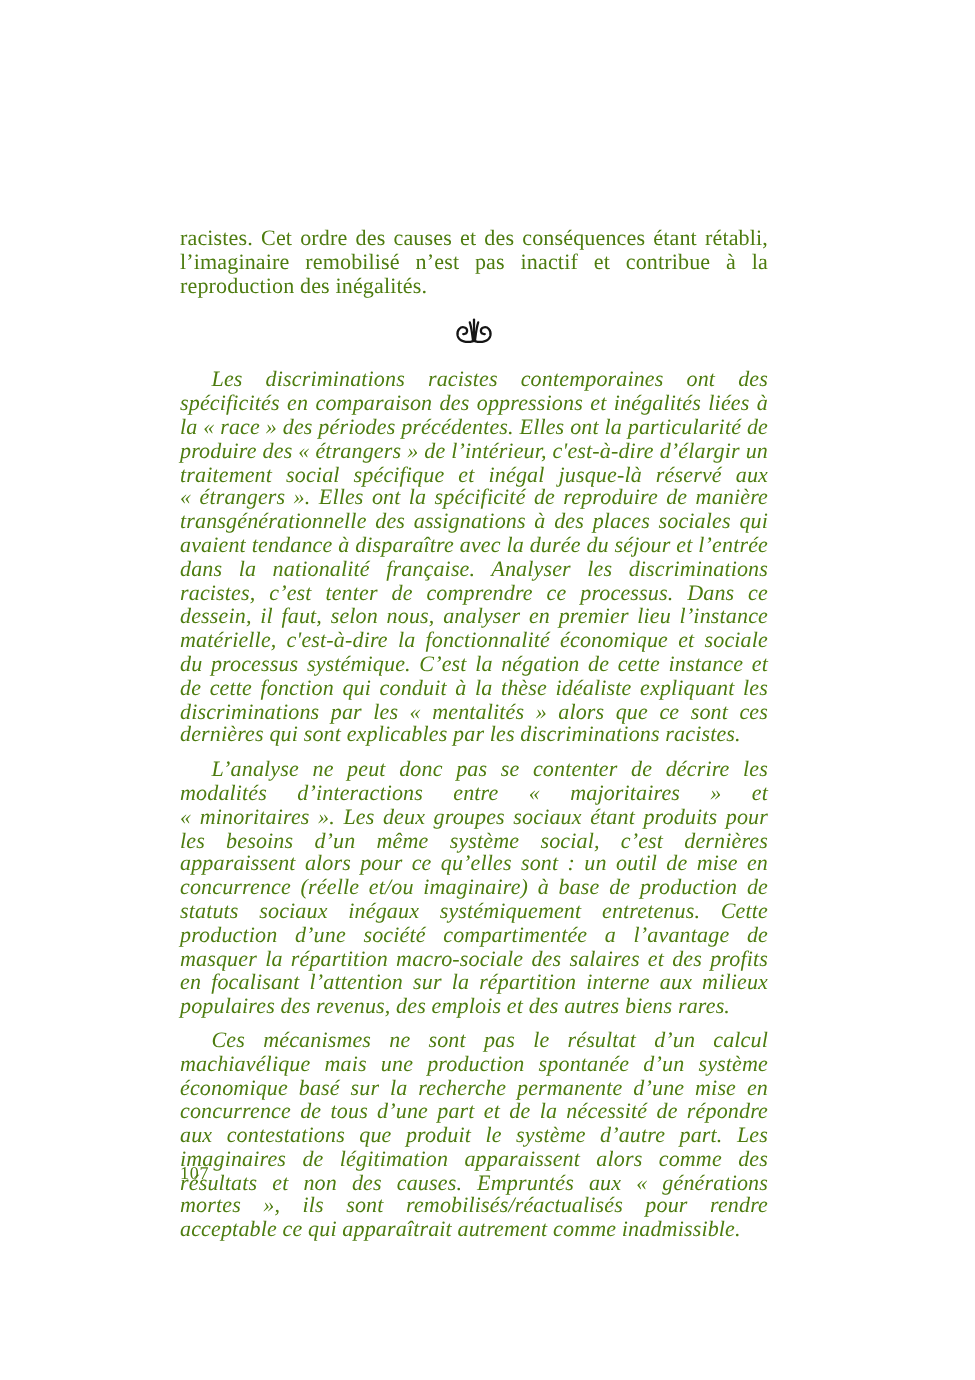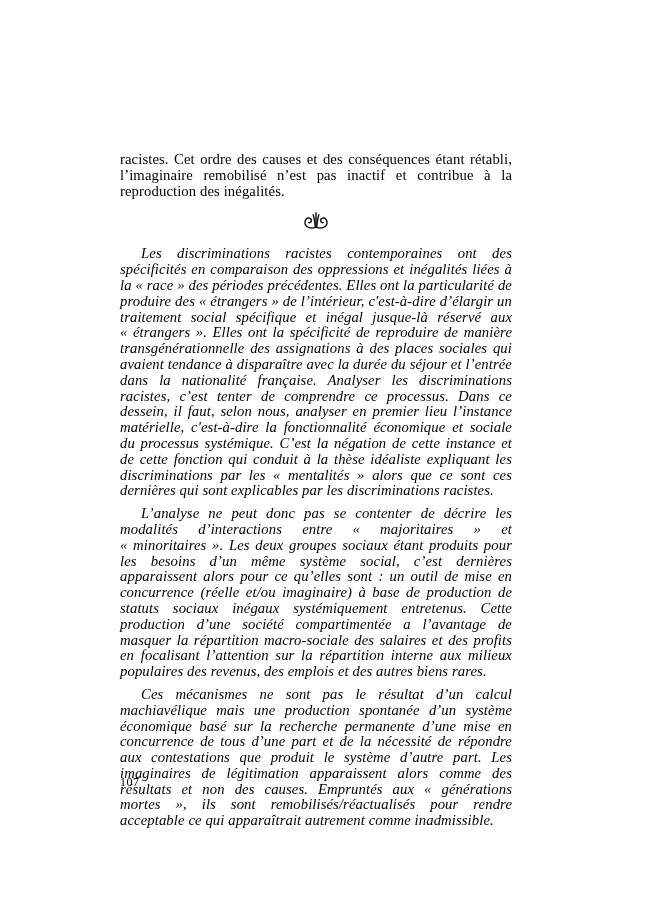--- a/index.html
+++ b/index.html
@@ -14,7 +14,7 @@
     background: #ffffff;
     overflow: hidden;
     font-family: "Liberation Serif", "DejaVu Serif", serif;
-    color: #000000;
+    color: #4d7c0f;
   }
   .text-block {
     position: absolute;

